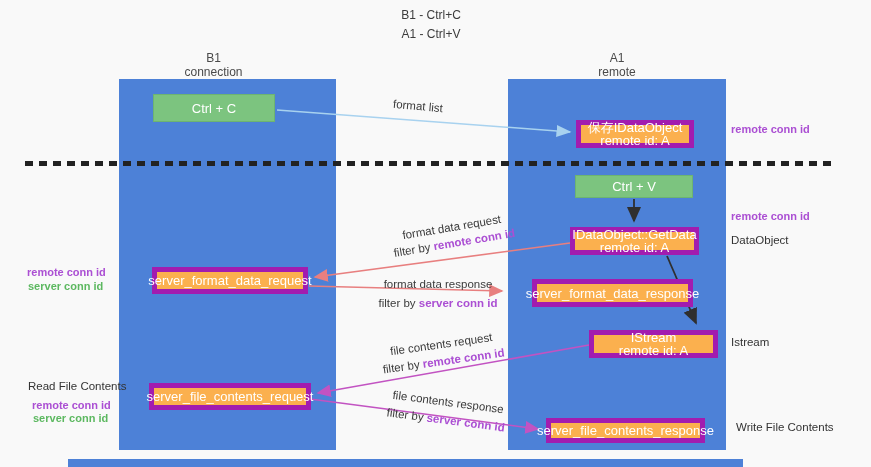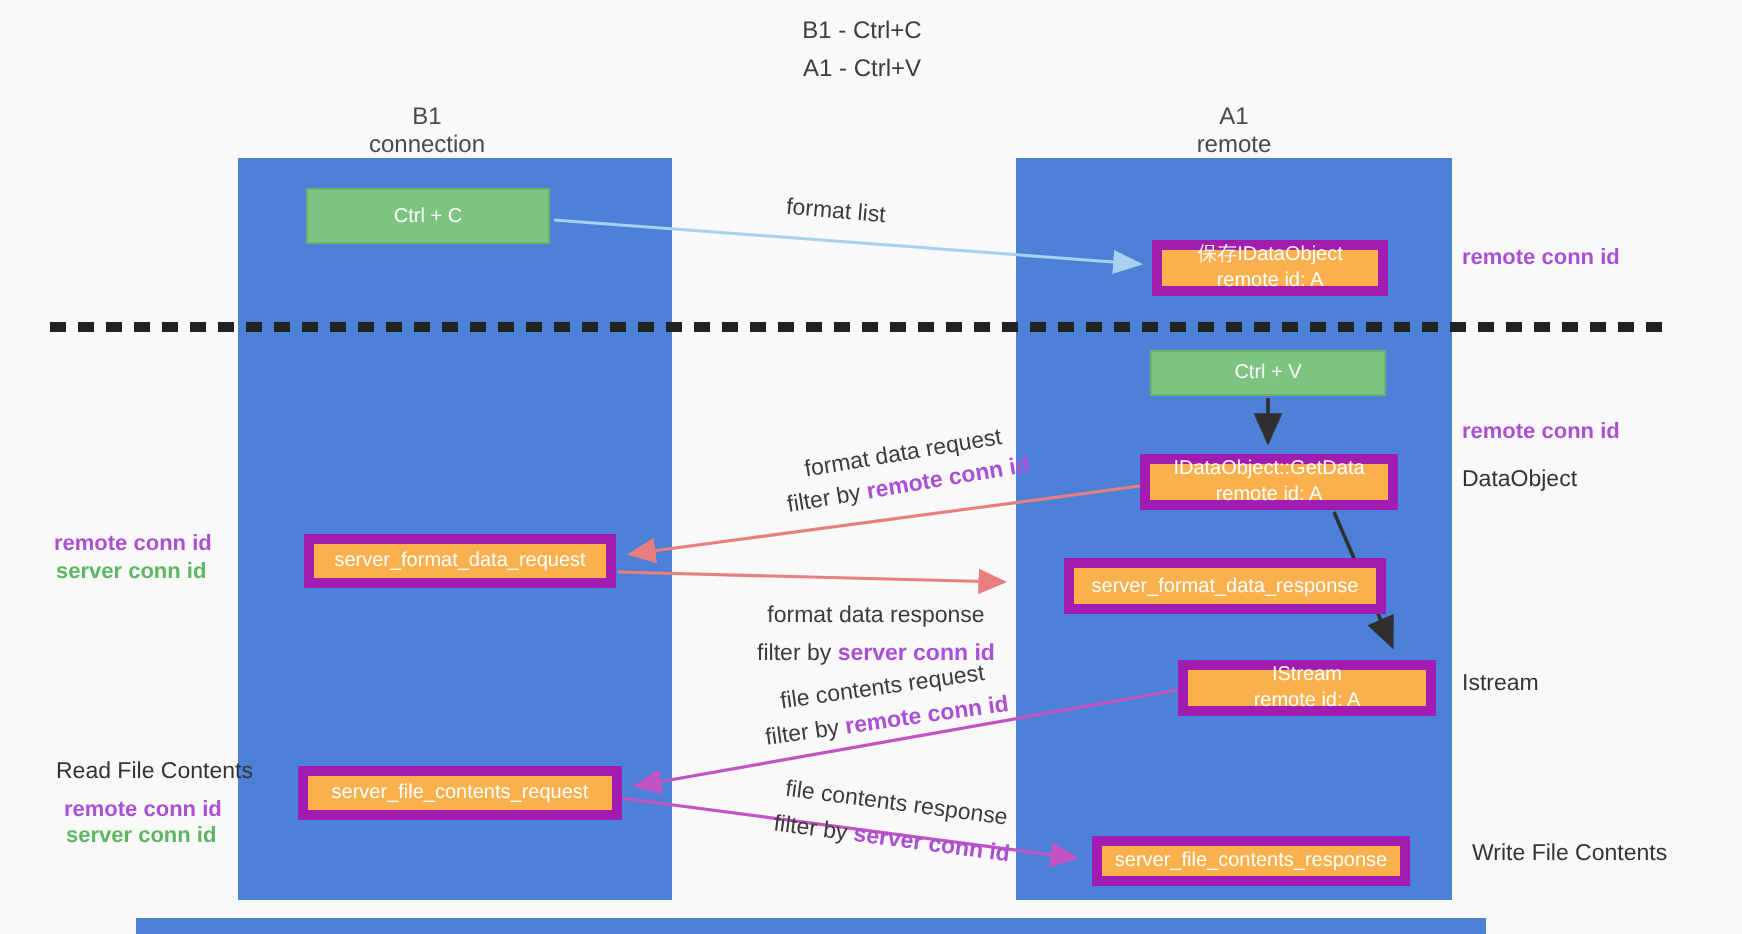--- a/index.html
+++ b/index.html
@@ -46,7 +46,7 @@
   .node {
     position:absolute; z-index:4; box-sizing:border-box;
     display:flex; flex-direction:column; justify-content:center; align-items:center;
-    color:#fff; font-size:10px; line-height:13px; text-align:center;
+    color:#fff; font-size:13px; line-height:13px; text-align:center;
   }
   .node.green  { background:#7cc47f; border:1px solid #6db471; }
   .node.orange { background:#fbb04e; border:5px solid #a21caf; }

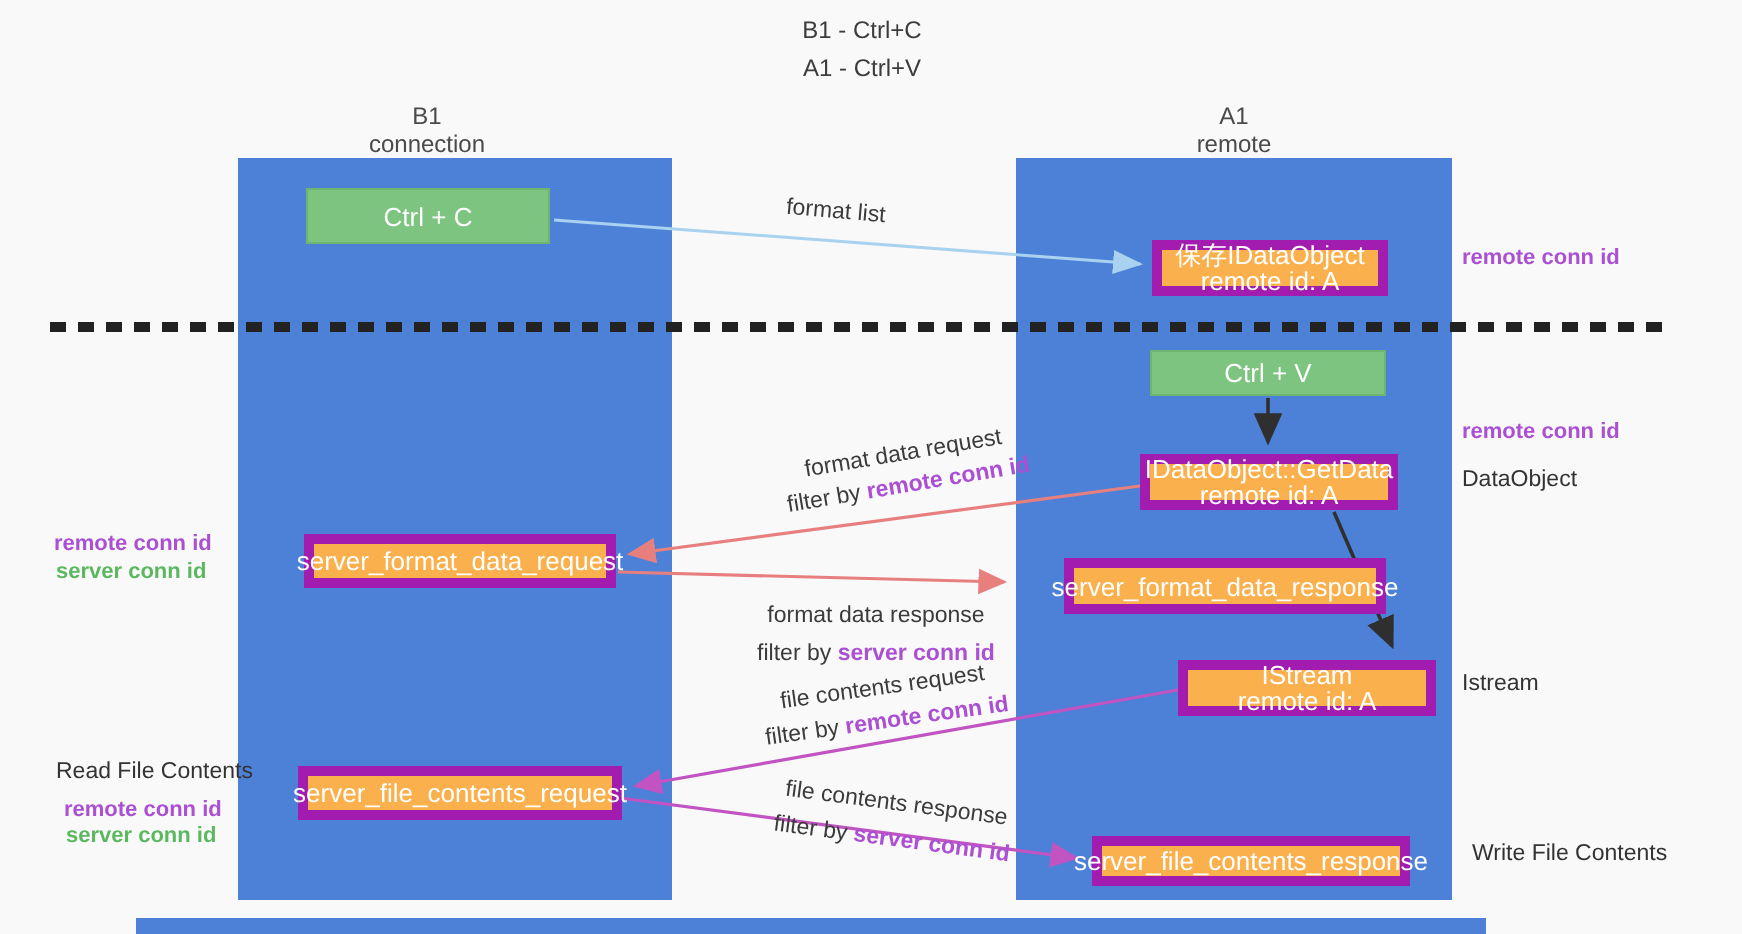--- a/index.html
+++ b/index.html
@@ -67,7 +67,7 @@
   .edge-label .key-purple { color:#ab4fd3; font-weight:bold; }
   .lbl-format-list { left:393px; top:100px; transform:rotate(5deg); }
   .lbl-fdr    { left:378px; top:219px; width:150px; line-height:16px; transform:rotate(-9.5deg); }
-  .lbl-fdresp { left:363px; top:275px; width:150px; line-height:19px;margin-top:24px; }
+  .lbl-fdresp { left:363px; top:275px; width:150px; line-height:19px; }
   .lbl-fcr    { left:365px; top:336px; width:155px; line-height:17px; transform:rotate(-8deg); }
   .lbl-fcresp { left:372px; top:393px; width:150px; line-height:18px; transform:rotate(7.5deg); }
   

